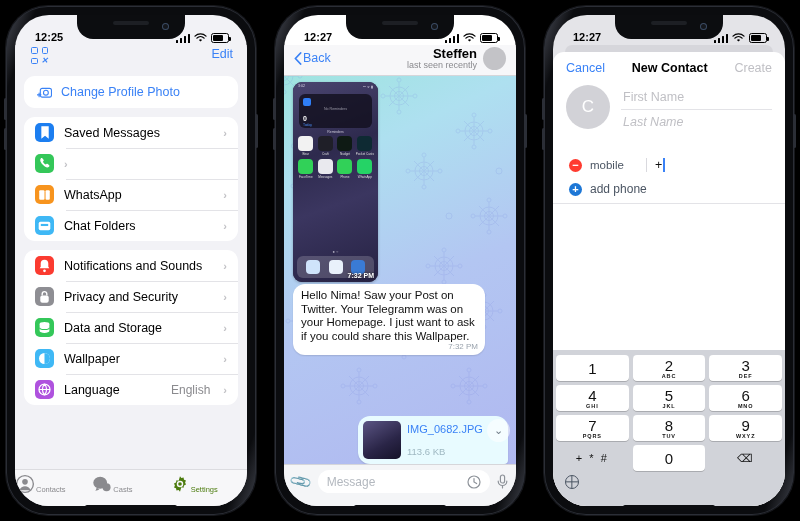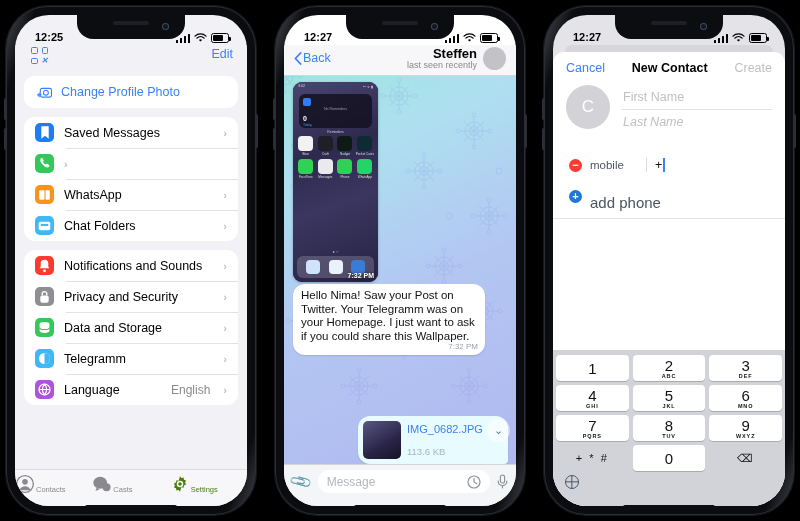--- a/index.html
+++ b/index.html
@@ -161,7 +161,7 @@
   .caret{ display:inline-block;width:1.3px;height:14px;background:#3a82f6;margin-left:1px;}
   .add-row{ display:flex;align-items:center;gap:8px; padding:4px 13px 7px 16px;
     border-bottom:.7px solid #e3e3e7; margin:0 0 0 0;}
-  .add-lbl{ font-size:15px;color:#4b5563;margin-top:12px;}
+  .add-lbl{ font-size:12px;color:#4b5563;}
   .keypad{ margin-top:auto; background:#d1d3d9; padding:5px 3px 3px; }
   .kgrid{ display:grid; grid-template-columns:repeat(3,1fr); gap:4px 4px;}
   .key{ background:#fff; border-radius:4px; height:26px; display:flex;flex-direction:column;

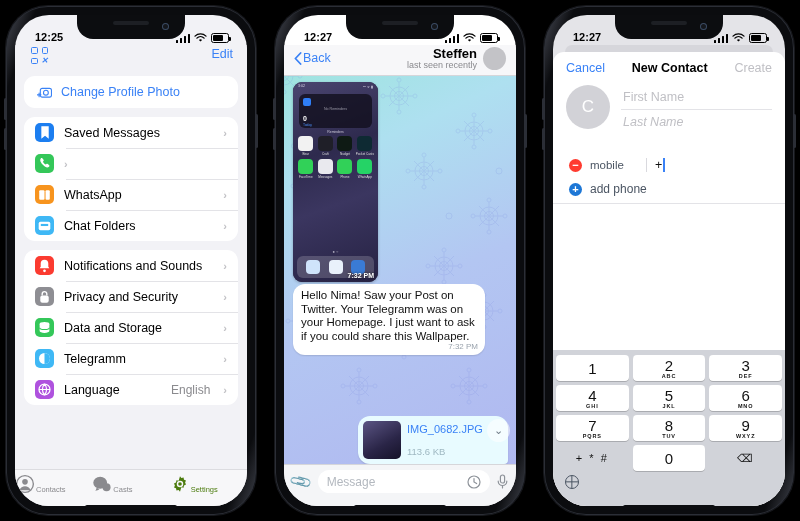--- a/index.html
+++ b/index.html
@@ -314,7 +314,7 @@
                 <path d="M9 3.8A5.2 5.2 0 0 1 9 14.2z" fill="#3fb8f5"></path>
               </svg>
             </span>
-            <span class="li-label">Telegramm</span>
+            <span class="li-label">Wallpaper</span>
             <span class="chev">›</span>
           </div>
           <div class="list-item">

